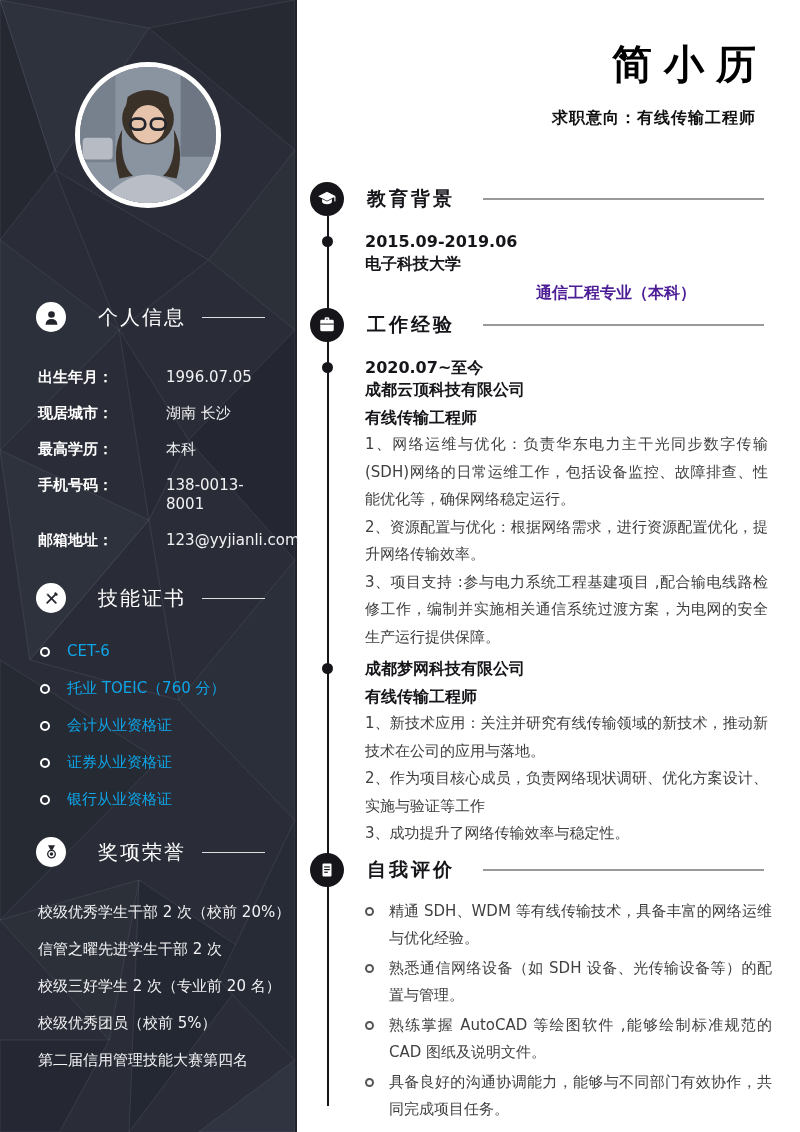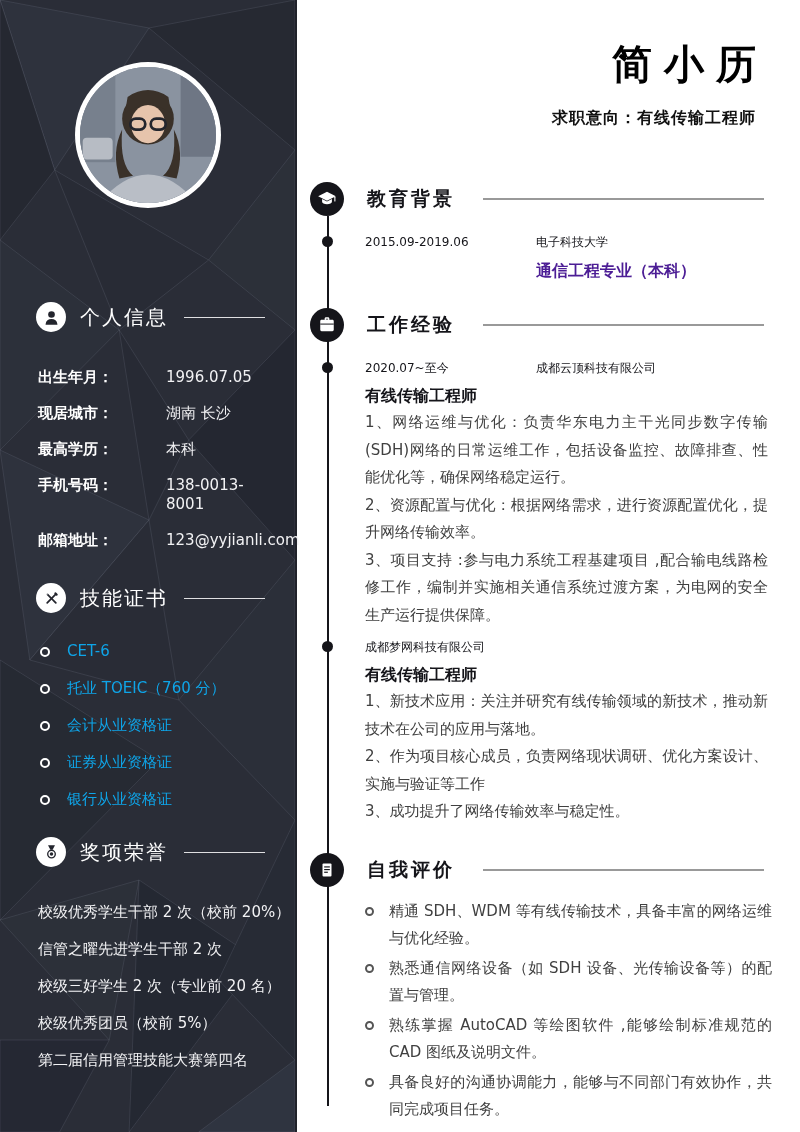--- a/index.html
+++ b/index.html
@@ -76,7 +76,7 @@
   .entry.first { margin-top:15px; }
   .entry + .entry { margin-top:7px; }
   .dot { position:absolute; left:-43px; top:5px; width:11px; height:11px; border-radius:50%; background:#15151a; }
-  .entry-row { display:flex; font-size:12px; font-weight:normal; color:#15151a; line-height:22px; }
+  .entry-row { display:flex; font-size:16px; font-weight:bold; color:#15151a; line-height:22px;flex-direction:column; }
   .entry-period { width:171px; flex:none; }
   .edu-major { margin-left:171px; font-size:16px; font-weight:bold; color:#4c1d95; line-height:22px; margin-top:7px; }
   .entry-role { font-size:16px; font-weight:bold; color:#15151a; line-height:22px; margin-top:6px; }

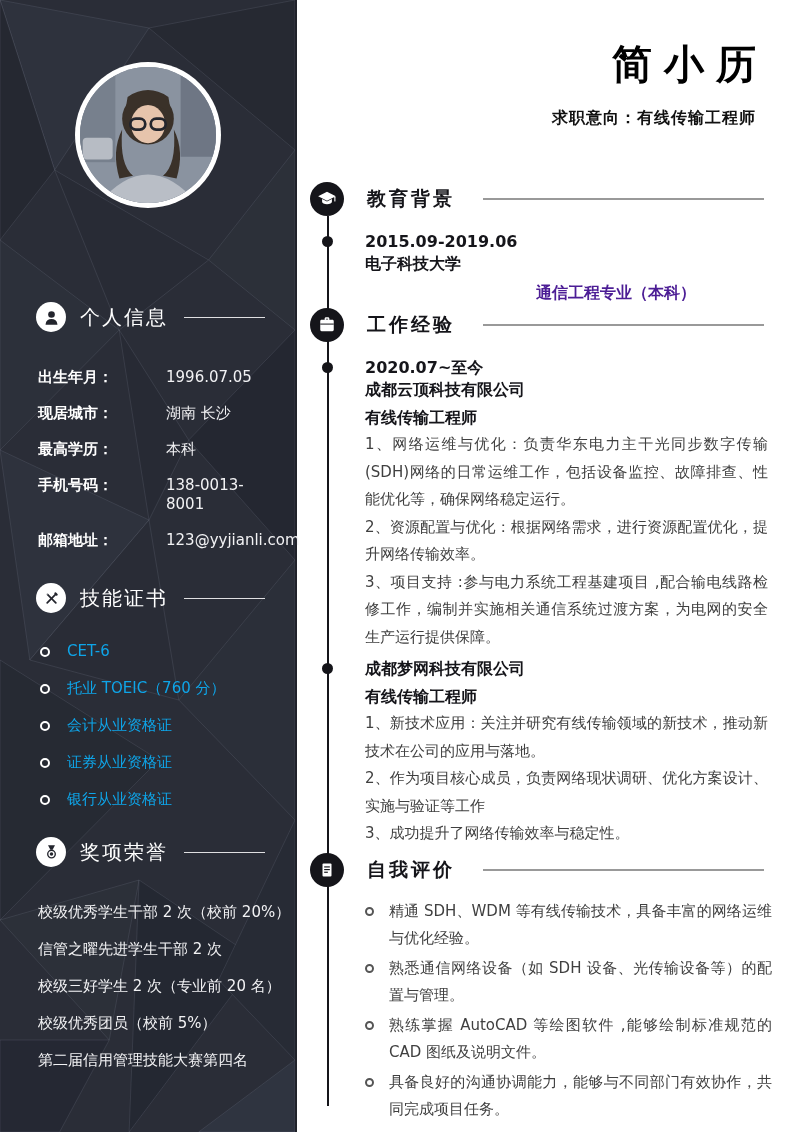--- a/index.html
+++ b/index.html
@@ -35,7 +35,7 @@
     display:flex; align-items:center; justify-content:center;
   }
   .s-icon svg { width:19px; height:19px; fill:#23252d; }
-  .s-title { font-size:20px; margin-left:14px; letter-spacing:2px; color:#fff; white-space:nowrap; }
+  .s-title { font-size:20px; margin-left:32px; letter-spacing:2px; color:#fff; white-space:nowrap; }
   .s-rule { flex:1; height:1px; background:rgba(255,255,255,.85); margin-left:16px; }
 
   .info-rows { margin:36px 16px 0 38px; }

